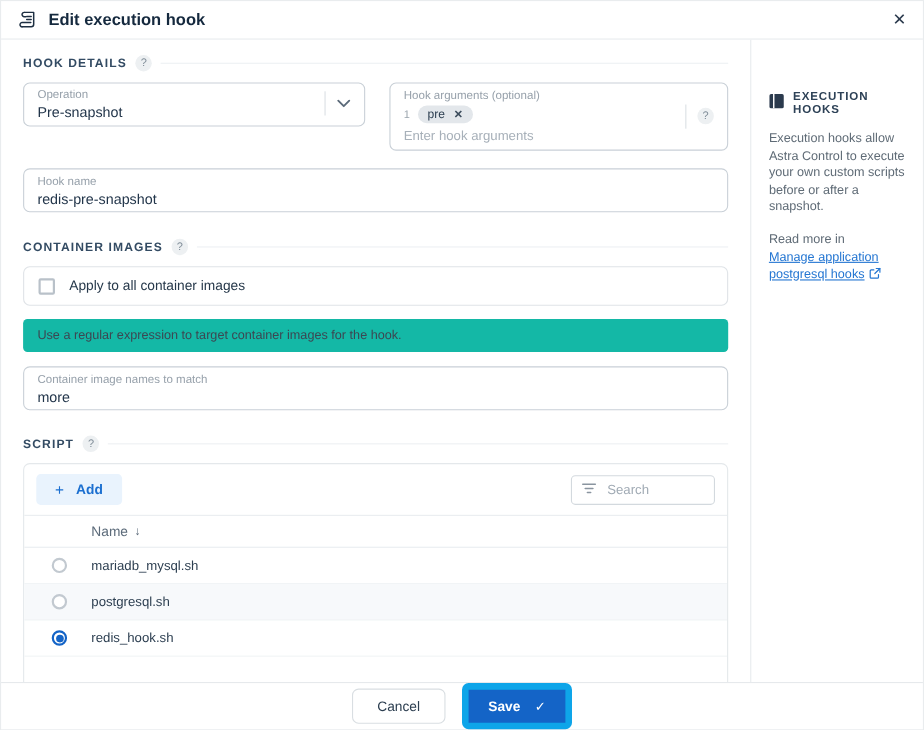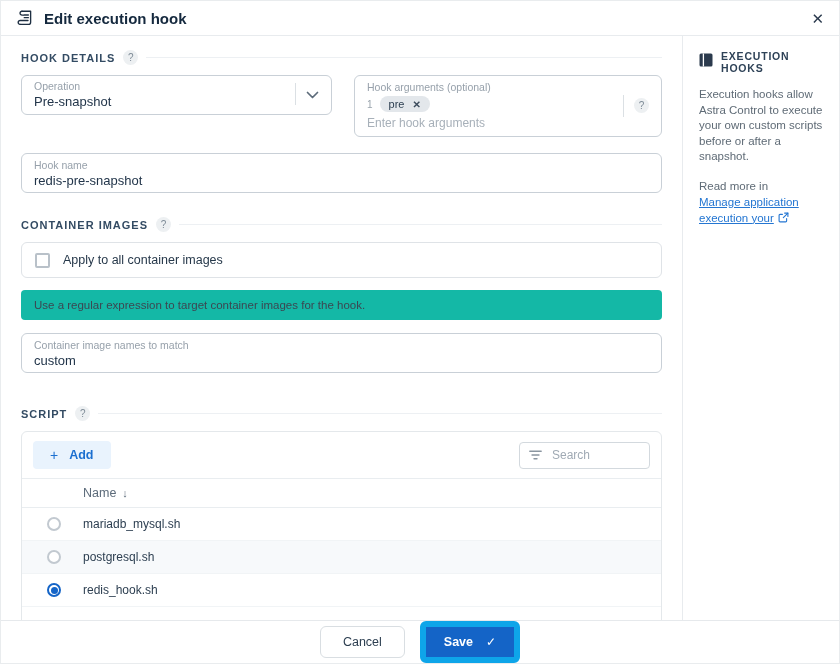--- a/index.html
+++ b/index.html
@@ -69,7 +69,7 @@
   .radio.checked::after { content:""; position:absolute; inset:1.5px; border-radius:50%; background:#1464c7; }
 
   
-  .aside-head { display:flex; gap:8px; align-items:center; }
+  .aside-head { display:flex; gap:8px; align-items:center;margin-top:32px; }
   .aside-title { font-size:10.5px; font-weight:bold; letter-spacing:0.8px; color:#2e4257; }
   .aside-text { font-size:11.5px; color:#5f6b76; line-height:1.35; margin-top:13px; }
   .read-more { font-size:11.5px; color:#5f6b76; margin-top:13px; line-height:1.4; }

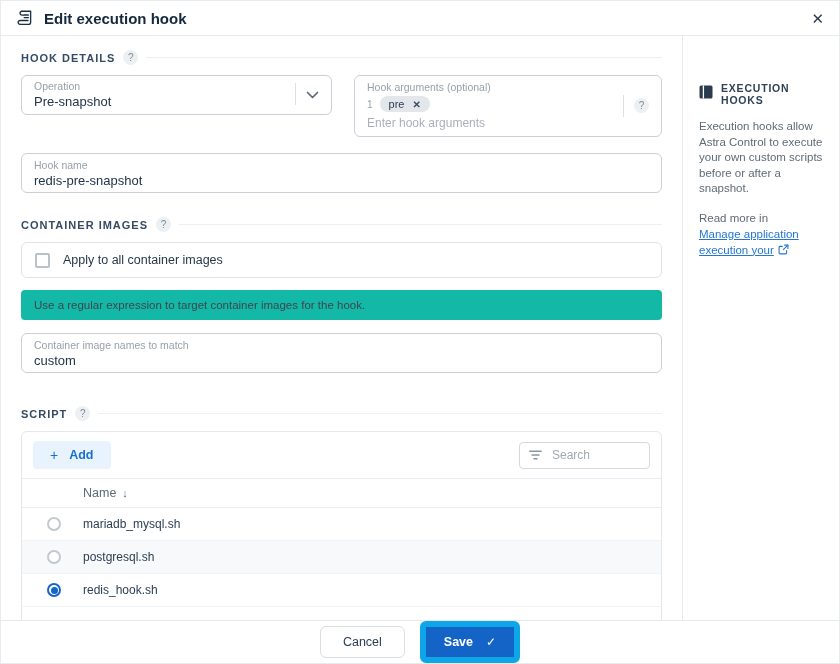--- a/index.html
+++ b/index.html
@@ -228,7 +228,7 @@
       <div class="aside-text">Execution hooks allow Astra Control to execute your own custom scripts before or after a snapshot.</div>
       <div class="read-more">
         <span>Read more in</span><br>
-        <span class="aside-link">Manage application execution your</span><span class="ext-icon"><svg width="11" height="11" viewBox="0 0 12 12" fill="none" stroke="#2476d2" stroke-width="1.2" stroke-linecap="round" stroke-linejoin="round">
+        <span class="aside-link">Manage application postgresql hooks</span><span class="ext-icon"><svg width="11" height="11" viewBox="0 0 12 12" fill="none" stroke="#2476d2" stroke-width="1.2" stroke-linecap="round" stroke-linejoin="round">
               <path d="M4.8 2.6 H2.2 a1 1 0 0 0 -1 1 V9.8 a1 1 0 0 0 1 1 h6.2 a1 1 0 0 0 1 -1 V7.2"></path>
               <polyline points="7.2,1.2 10.8,1.2 10.8,4.8"></polyline>
               <line x1="10.8" y1="1.2" x2="5.8" y2="6.2"></line>

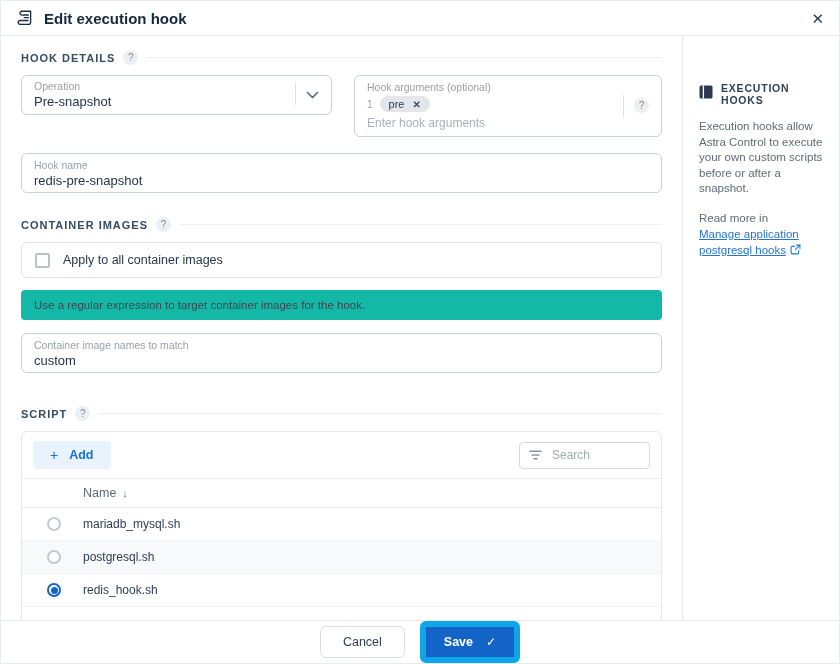--- a/index.html
+++ b/index.html
@@ -165,7 +165,7 @@
 
       <div class="field match-field">
         <div class="field-label">Container image names to match</div>
-        <div class="field-value">custom</div>
+        <div class="field-value">more</div>
       </div>
 
       <div class="section-head" style="margin-top:33px;">

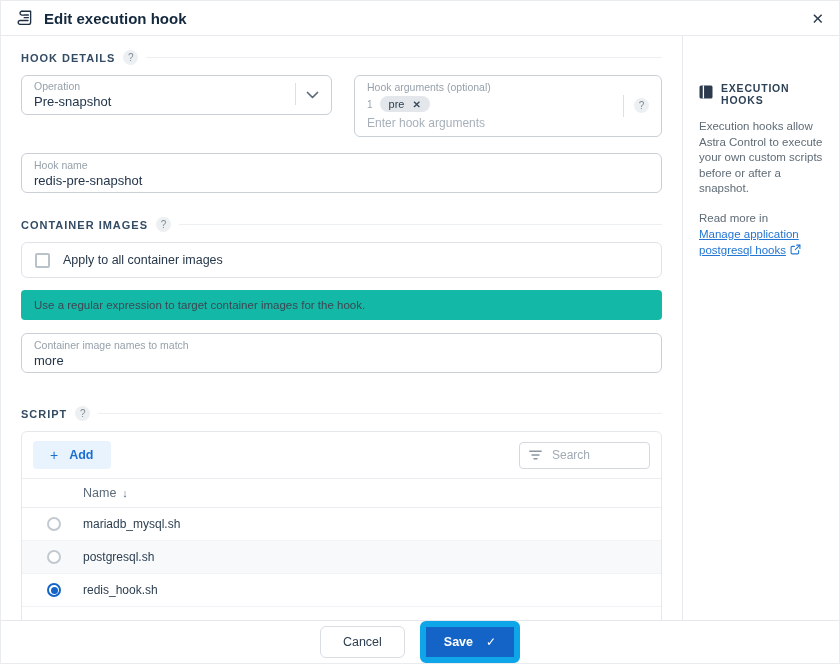--- a/index.html
+++ b/index.html
@@ -168,7 +168,7 @@
         <div class="field-value">more</div>
       </div>
 
-      <div class="section-head" style="margin-top:33px;">
+      <div class="section-head" style="margin-top:23px;">
         <span class="section-title">SCRIPT</span>
         <span class="help-badge">?</span>
         <span class="section-line"></span>

